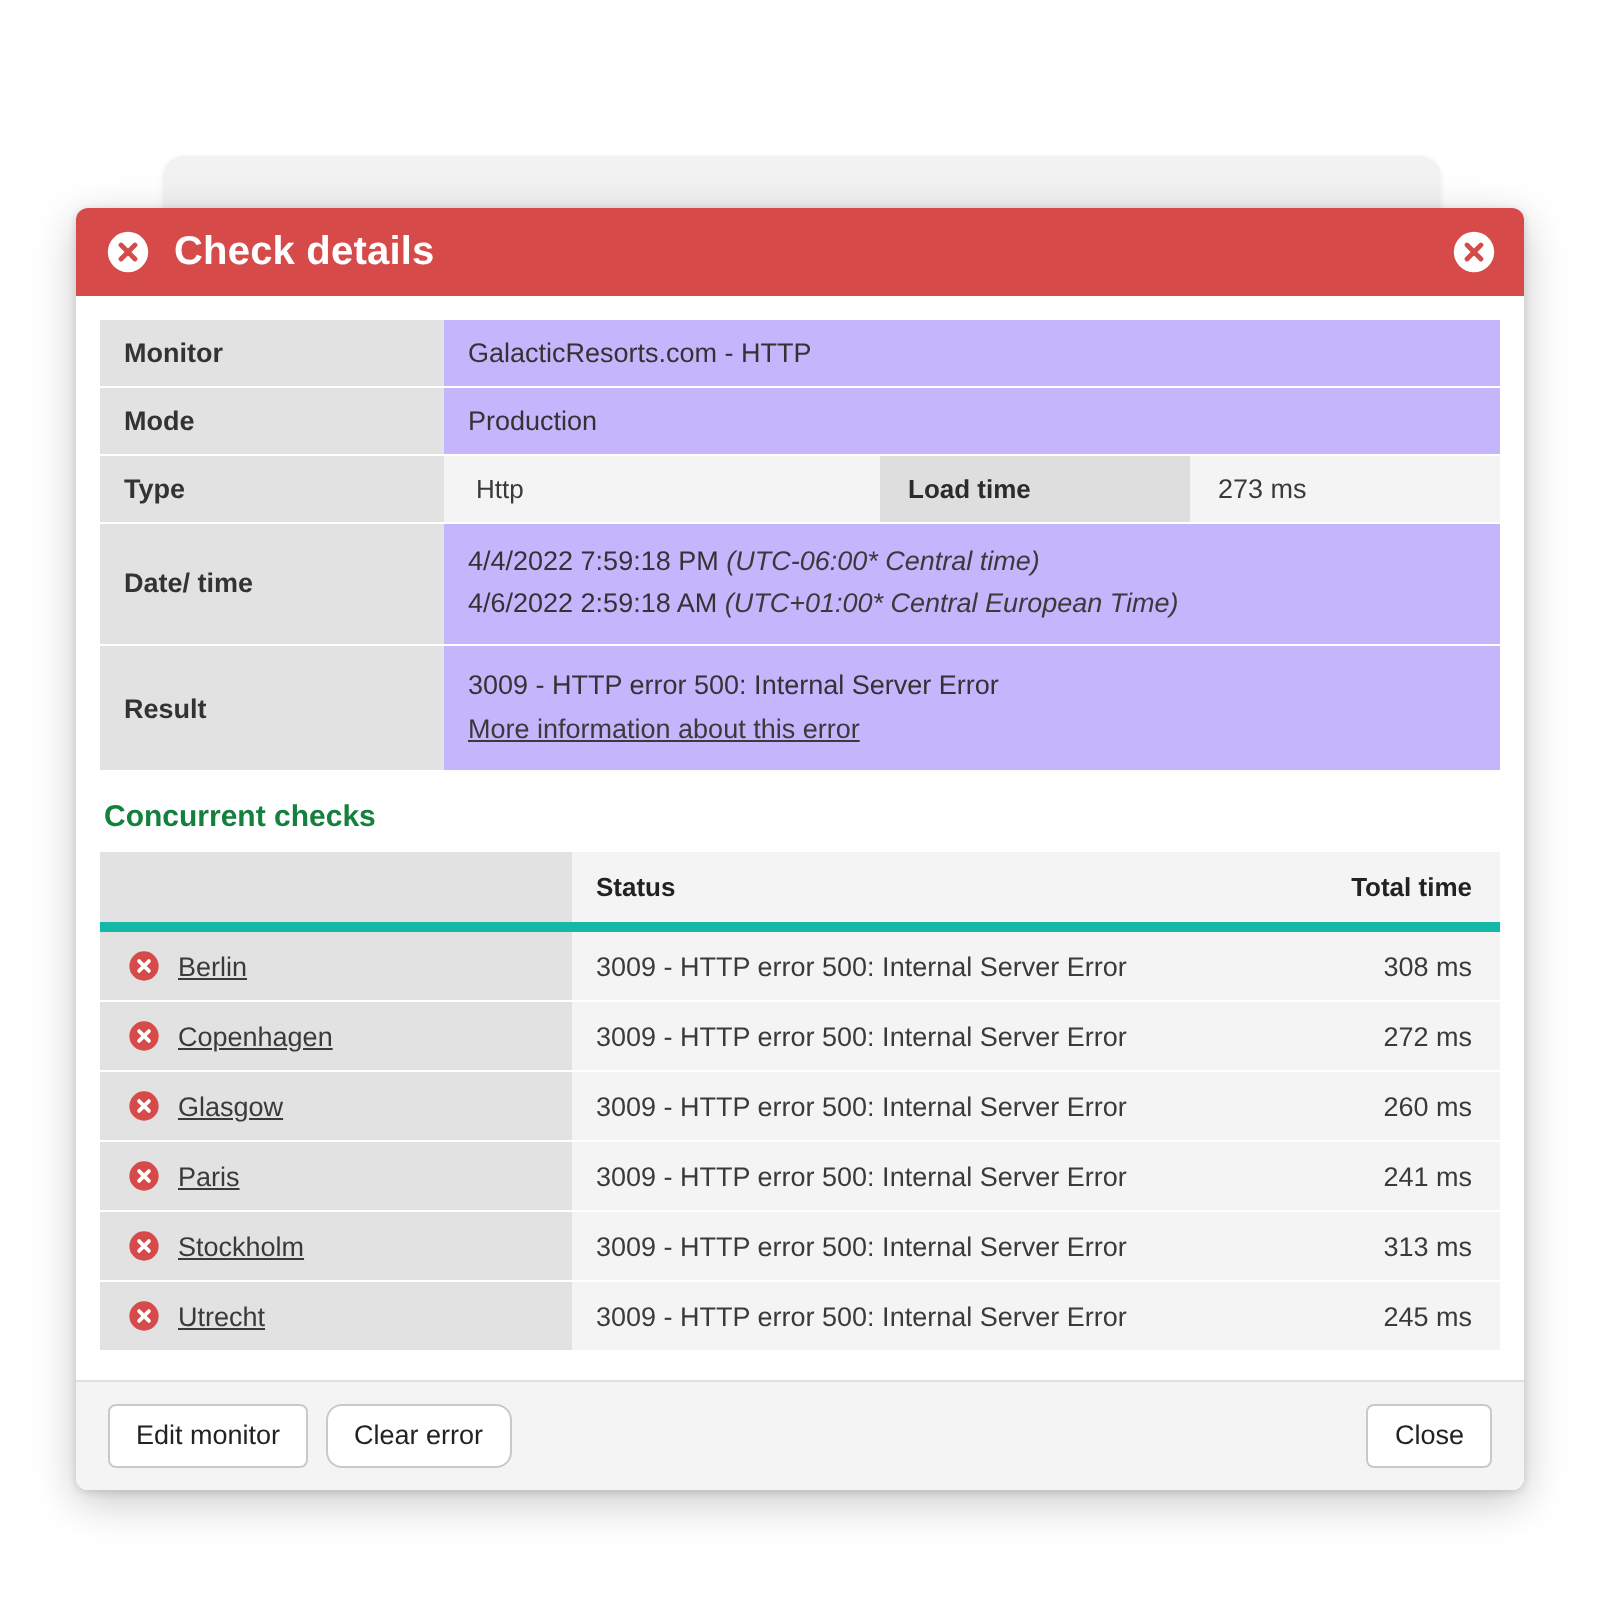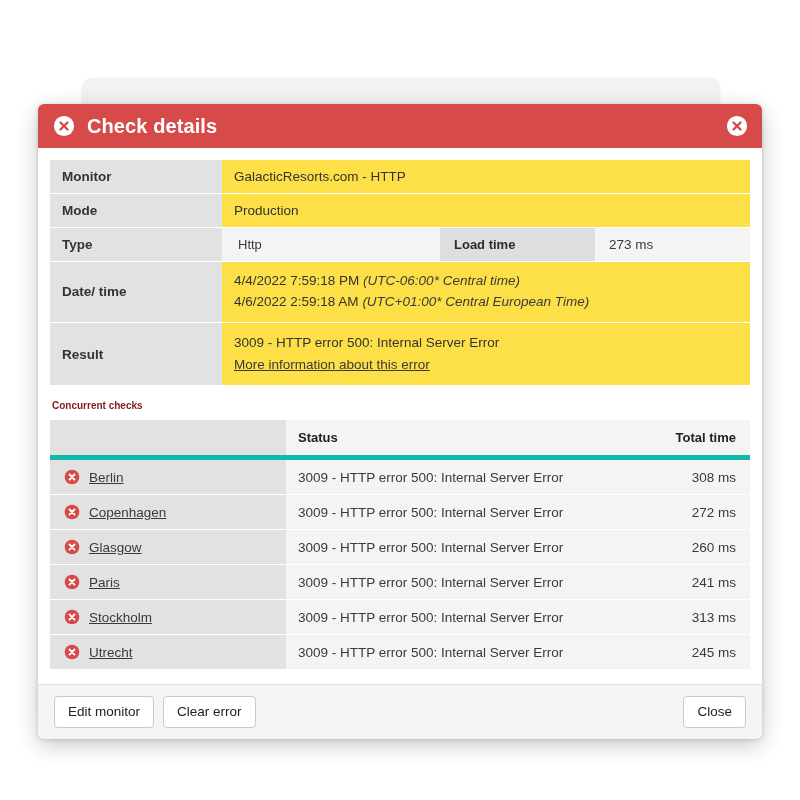--- a/index.html
+++ b/index.html
@@ -75,7 +75,7 @@
     color: #2b2b2b;
   }
   td.d-value {
-    background: #fde047;
+    background: #c4b5fd;
     color: #3a3a3a;
     padding-left: 16px;
   }

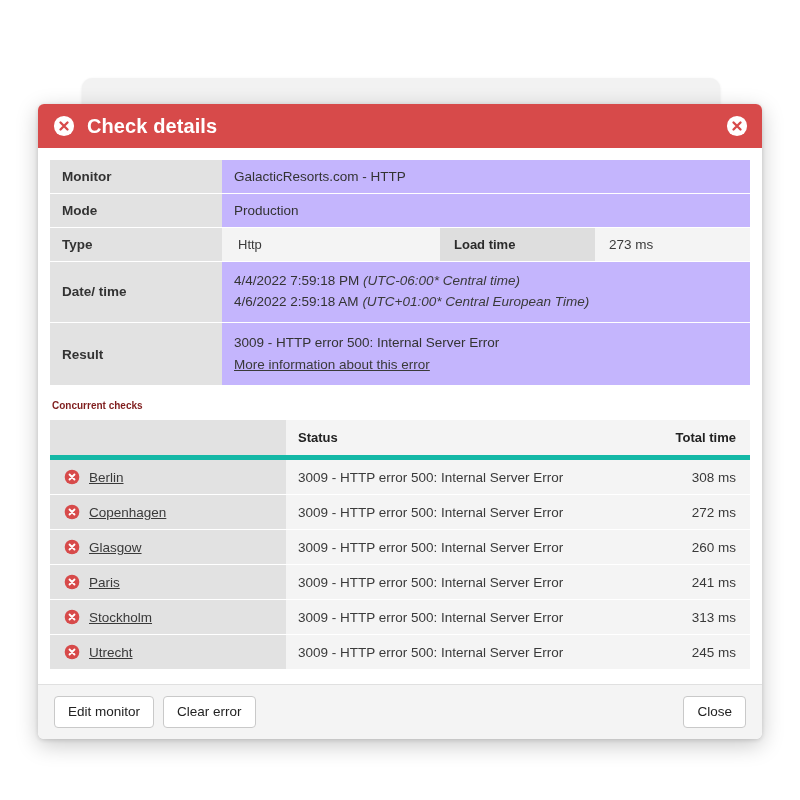--- a/index.html
+++ b/index.html
@@ -117,9 +117,9 @@
 
   
   .section-title {
-    font-size: 10px;
+    font-size: 15px;
     font-weight: bold;
-    color: #7f1d1d;
+    color: #15803d;
     margin: 14px 0 9px 2px;
   }
 

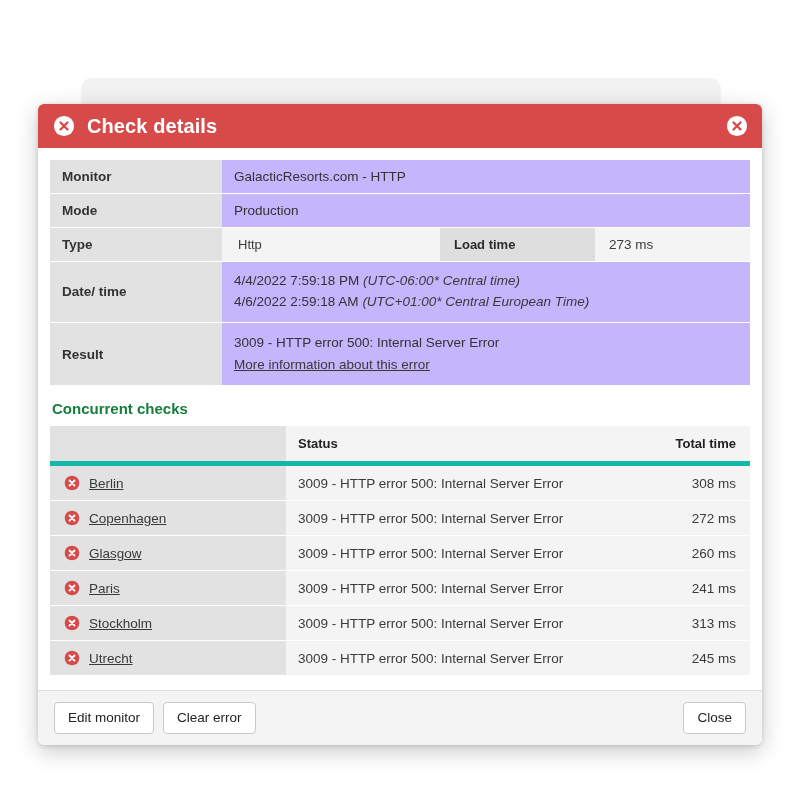--- a/index.html
+++ b/index.html
@@ -179,7 +179,7 @@
     cursor: pointer;
     line-height: 1.15;
   }
-  .btn + .btn { margin-left: 9px; }
+  .btn + .btn { margin-left: 9px; border-radius: 8px; }
   .spacer { flex: 1 1 auto; }
 </style>
 </head>

